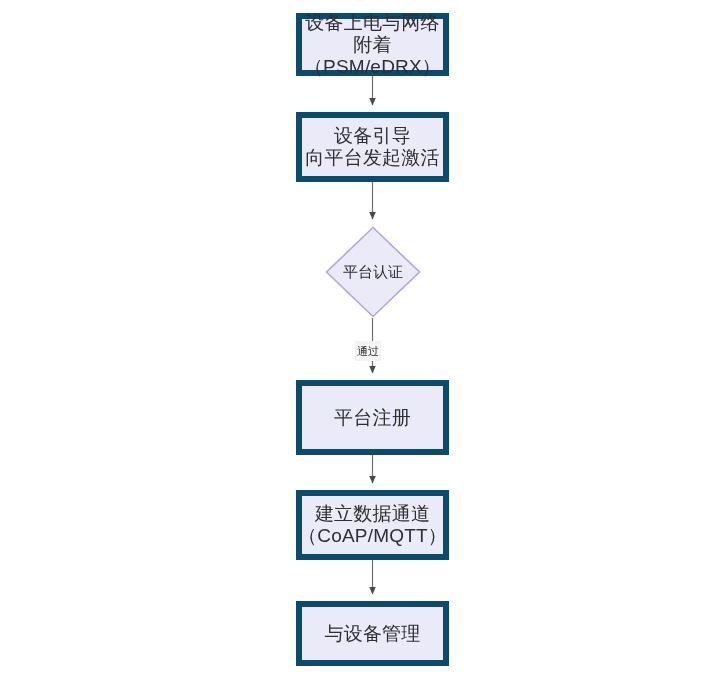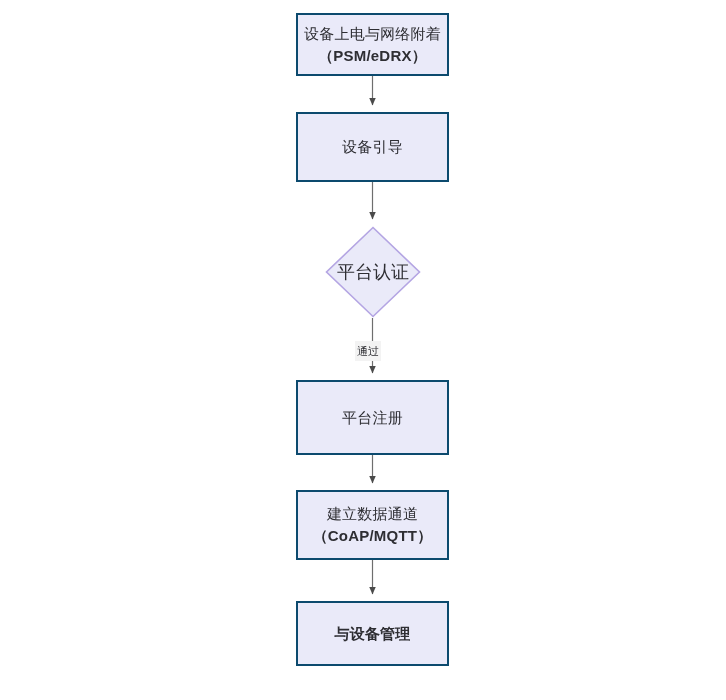--- a/index.html
+++ b/index.html
@@ -25,13 +25,13 @@
     position: absolute;
     box-sizing: border-box;
     background: #eaeaf9;
-    border: 2px solid #0c4a6e;
+    border: 6px solid #0c4a6e;
     display: flex;
     flex-direction: column;
     align-items: center;
     justify-content: center;
     color: #2e2e33;
-    font-size: 15px;
+    font-size: 19px;
     line-height: 22px;
     text-align: center;
     letter-spacing: 0.2px;

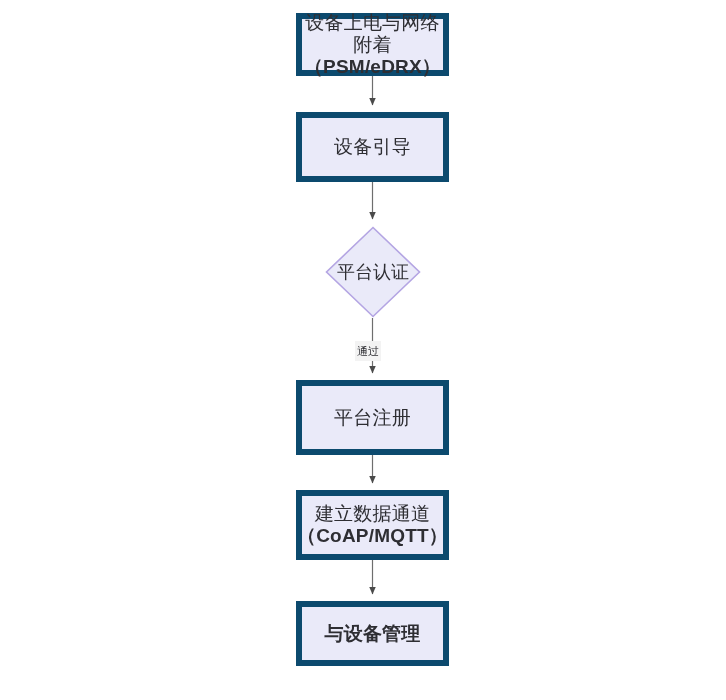--- a/index.html
+++ b/index.html
@@ -38,7 +38,6 @@
   }
   .node .line2 {
     display: block;
-    font-weight: bold;
   }
   .decision-wrap {
     position: absolute;

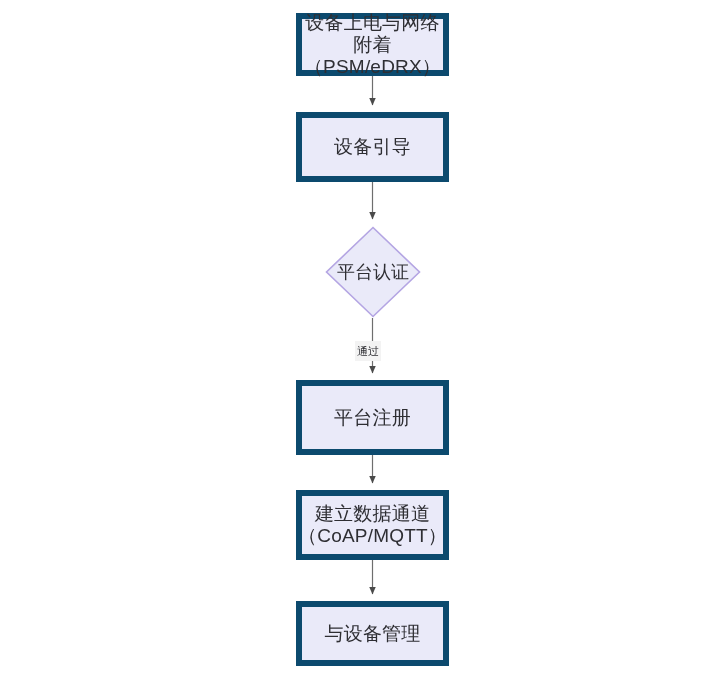--- a/index.html
+++ b/index.html
@@ -110,6 +110,7 @@
 
   <div class="node" style="left:296px; top:112px; width:153px; height:70px;text-align:right;">
     <span class="line1">设备引导</span>
+    <span class="line2">向平台发起激活</span>
   </div>
 
   <div class="decision-wrap" style="left:325px; top:226px; width:96px; height:92px;">

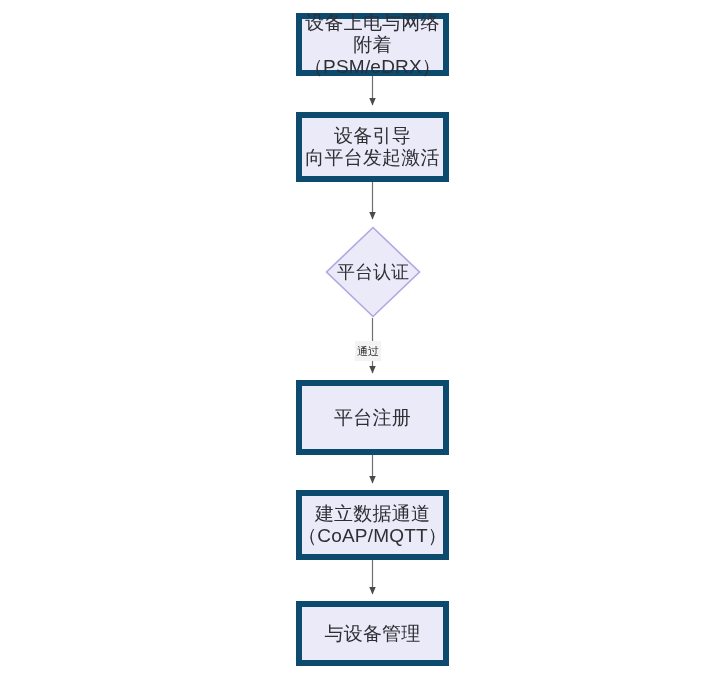--- a/index.html
+++ b/index.html
@@ -61,7 +61,7 @@
     align-items: center;
     justify-content: center;
     color: #2e2e33;
-    font-size: 18px;
+    font-size: 15px;
     line-height: 20px;
     text-align: center;
   }

